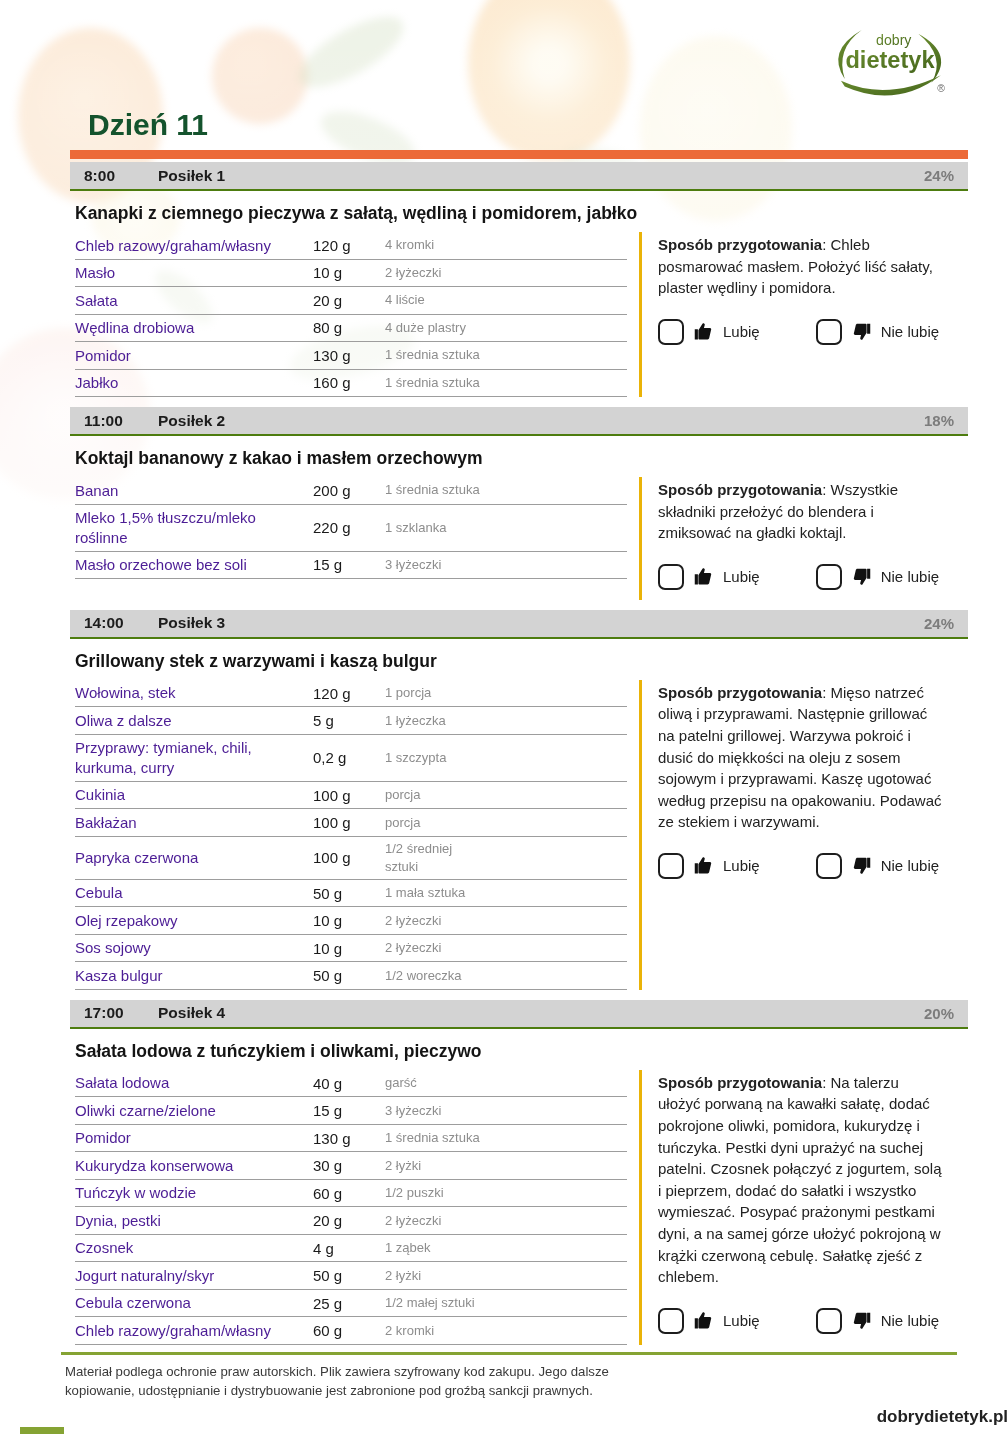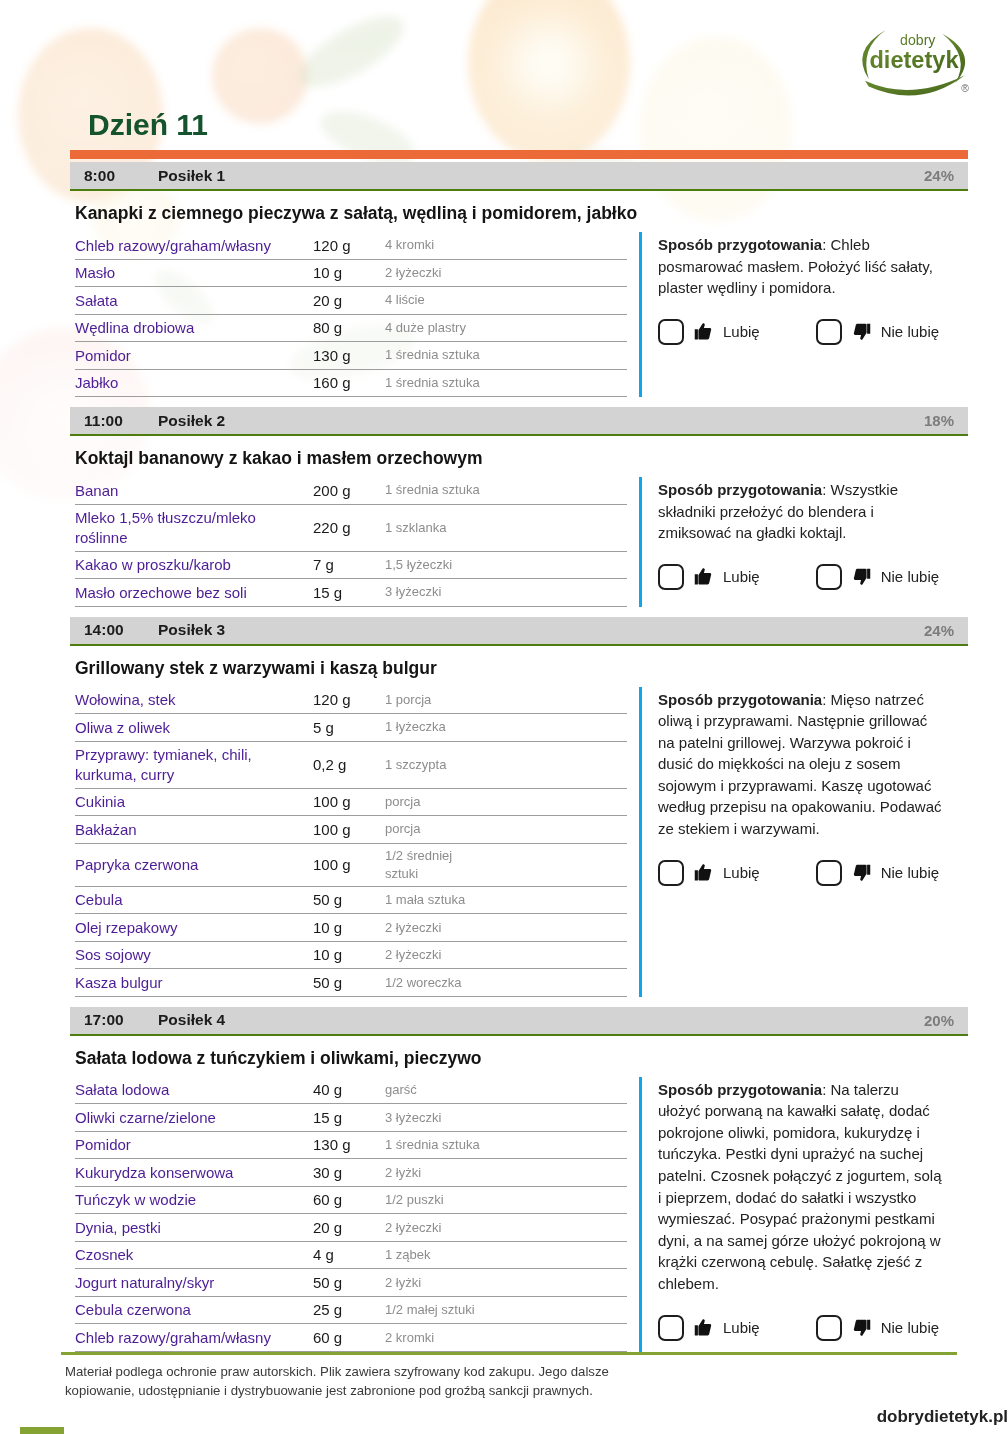--- a/index.html
+++ b/index.html
@@ -34,7 +34,7 @@
       background:linear-gradient(180deg, rgba(255,255,255,.50) 0%, rgba(255,255,255,.62) 35%, rgba(255,255,255,.85) 70%, #fff 100%); }
 
   
-  .logo { position:absolute; top:24px; right:28px; z-index:2; }
+  .logo { position:absolute; top:24px; right:52px; z-index:2; }
 
   
   .content { position:relative; z-index:1; padding:0 40px 0 70px; }

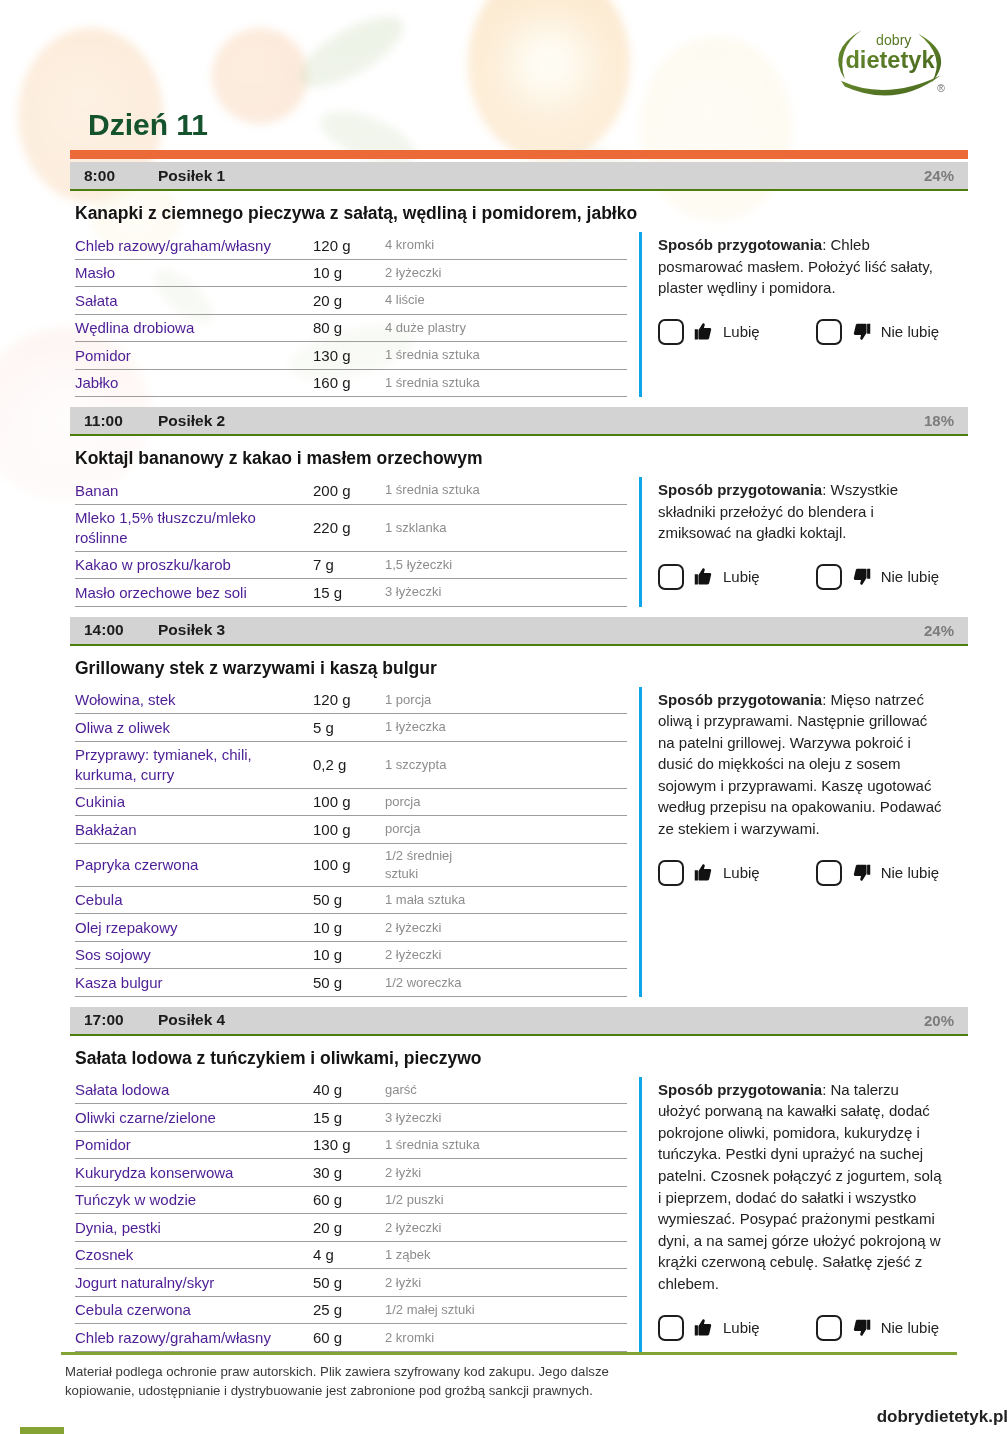--- a/index.html
+++ b/index.html
@@ -58,7 +58,7 @@
   .ing-amount  { width:72px;  font-size:15px; color:#1a1a1a; }
   .ing-measure { flex:1; font-size:13px; line-height:1.35; color:#8d8d8d; white-space:pre-line; }
 
-  .prep-col { margin-left:12px; border-left:3px solid #0ea5e9; padding:2px 0 10px 16px; flex:1; }
+  .prep-col { margin-left:12px; border-left:3px solid #eab308; padding:2px 0 10px 16px; flex:1; }
   .prep-text { width:286px; font-size:15px; line-height:1.44; color:#222; margin:0; }
   .prep-label { font-weight:bold; }
 

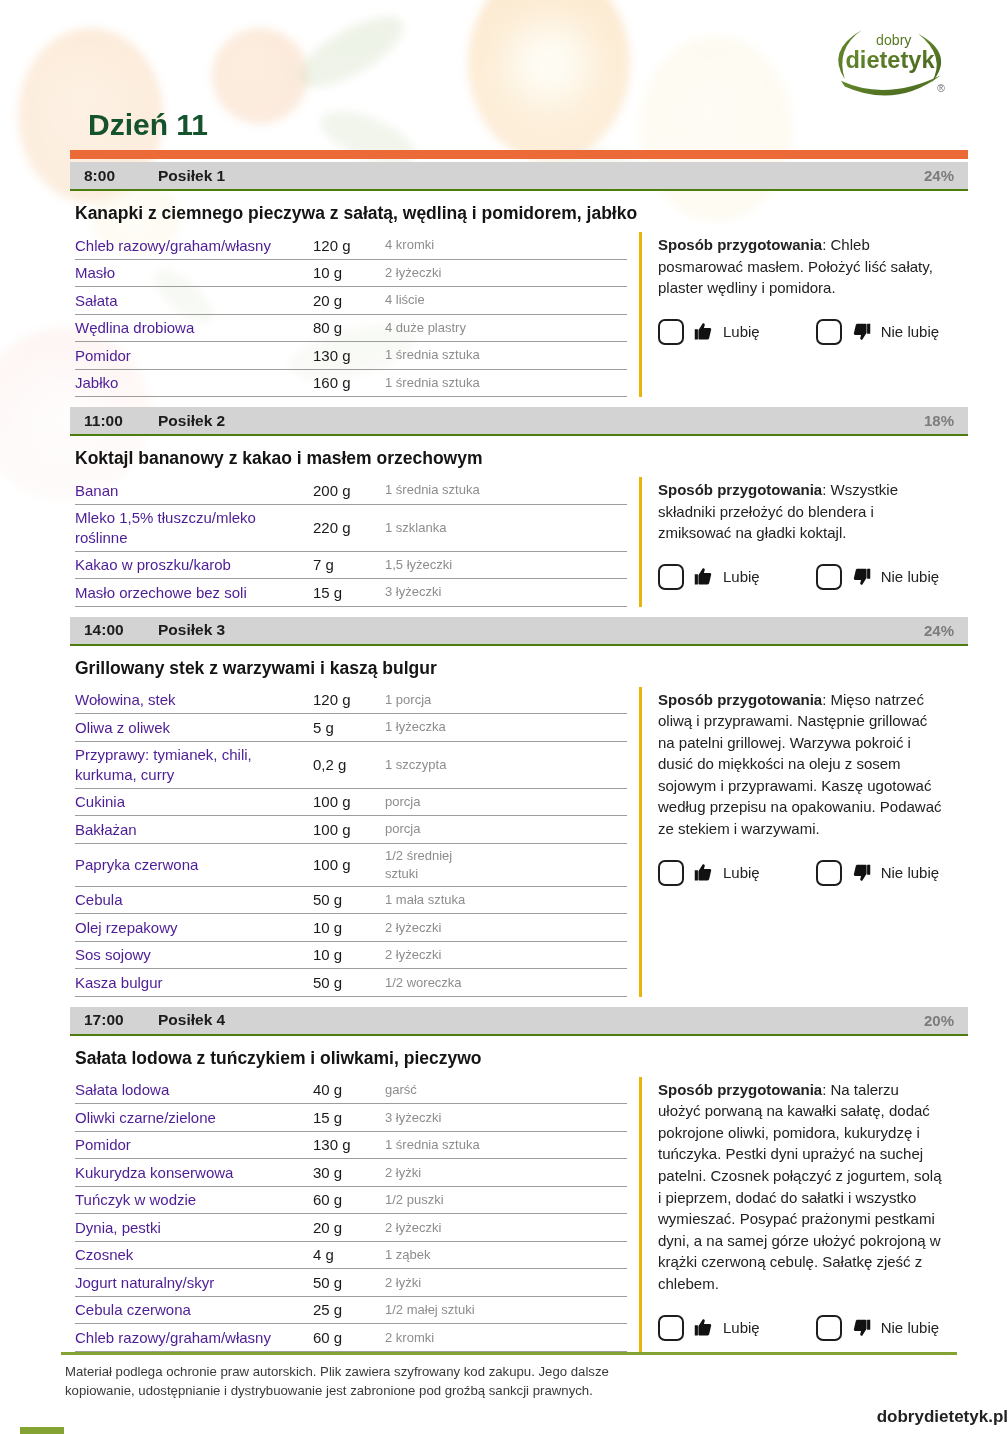--- a/index.html
+++ b/index.html
@@ -205,11 +205,6 @@
           <div class="ing-measure">1 szklanka</div>
         </div>
         <div class="ing-row">
-          <div class="ing-name">Kakao w proszku/karob</div>
-          <div class="ing-amount">7 g</div>
-          <div class="ing-measure">1,5 łyżeczki</div>
-        </div>
-        <div class="ing-row">
           <div class="ing-name">Masło orzechowe bez soli</div>
           <div class="ing-amount">15 g</div>
           <div class="ing-measure">3 łyżeczki</div>

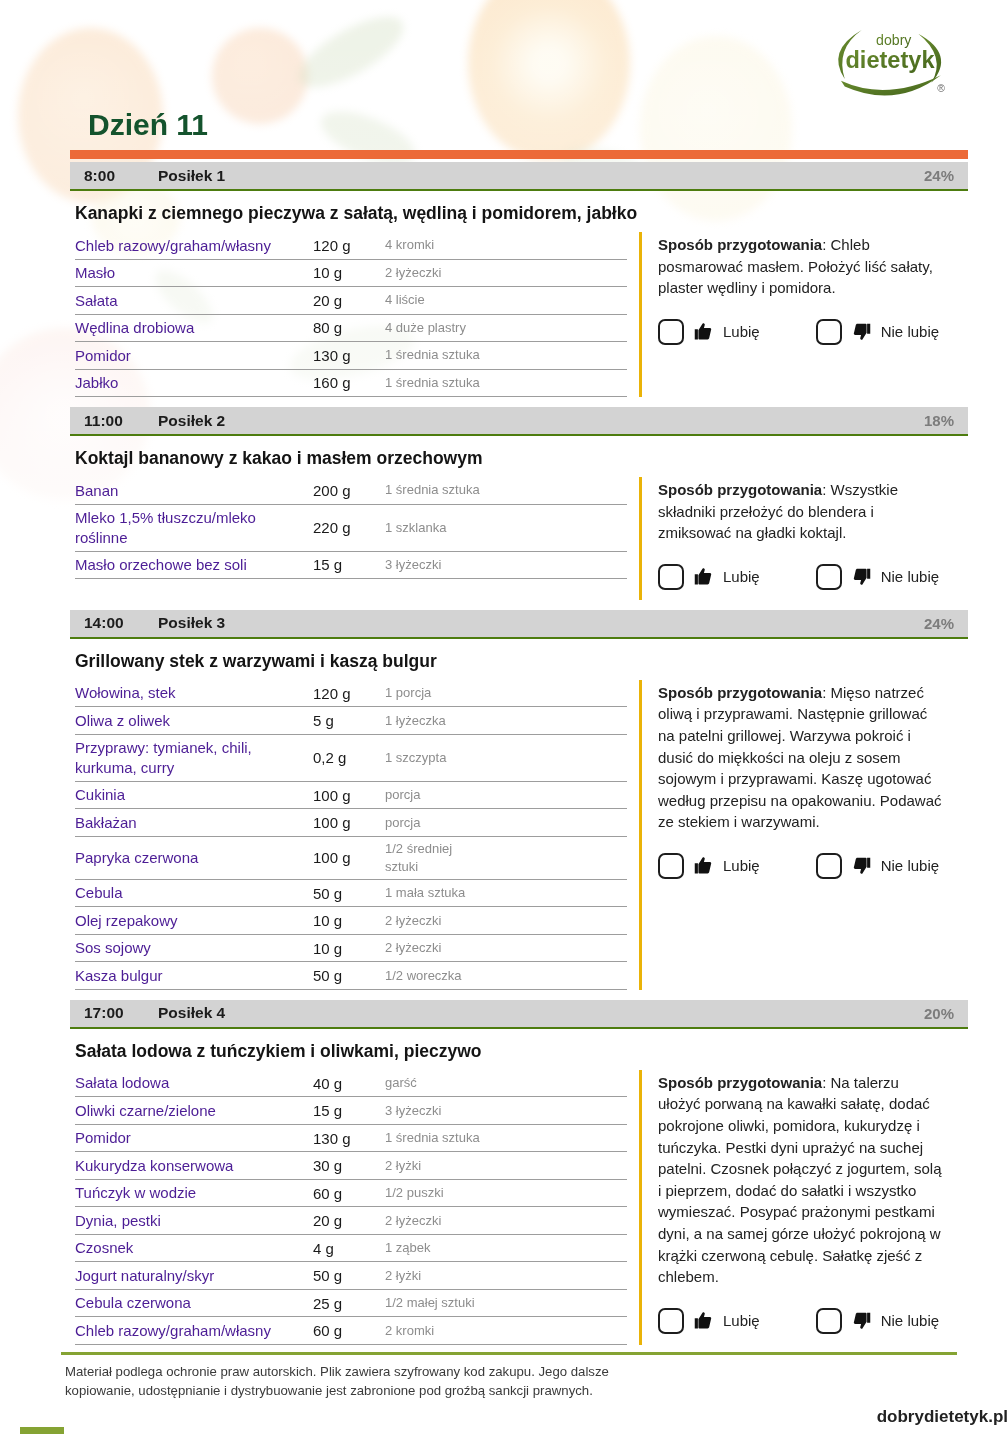--- a/index.html
+++ b/index.html
@@ -253,7 +253,7 @@
           <div class="ing-measure">1 porcja</div>
         </div>
         <div class="ing-row">
-          <div class="ing-name">Oliwa z oliwek</div>
+          <div class="ing-name">Oliwa z dalsze</div>
           <div class="ing-amount">5 g</div>
           <div class="ing-measure">1 łyżeczka</div>
         </div>

